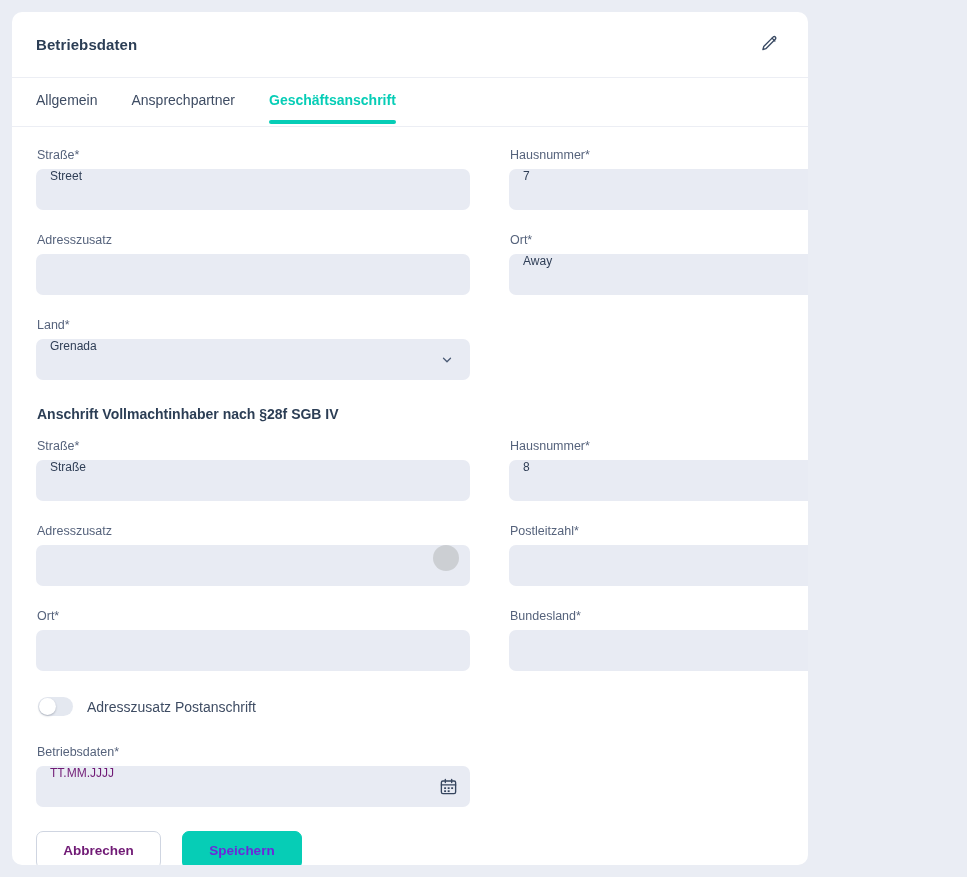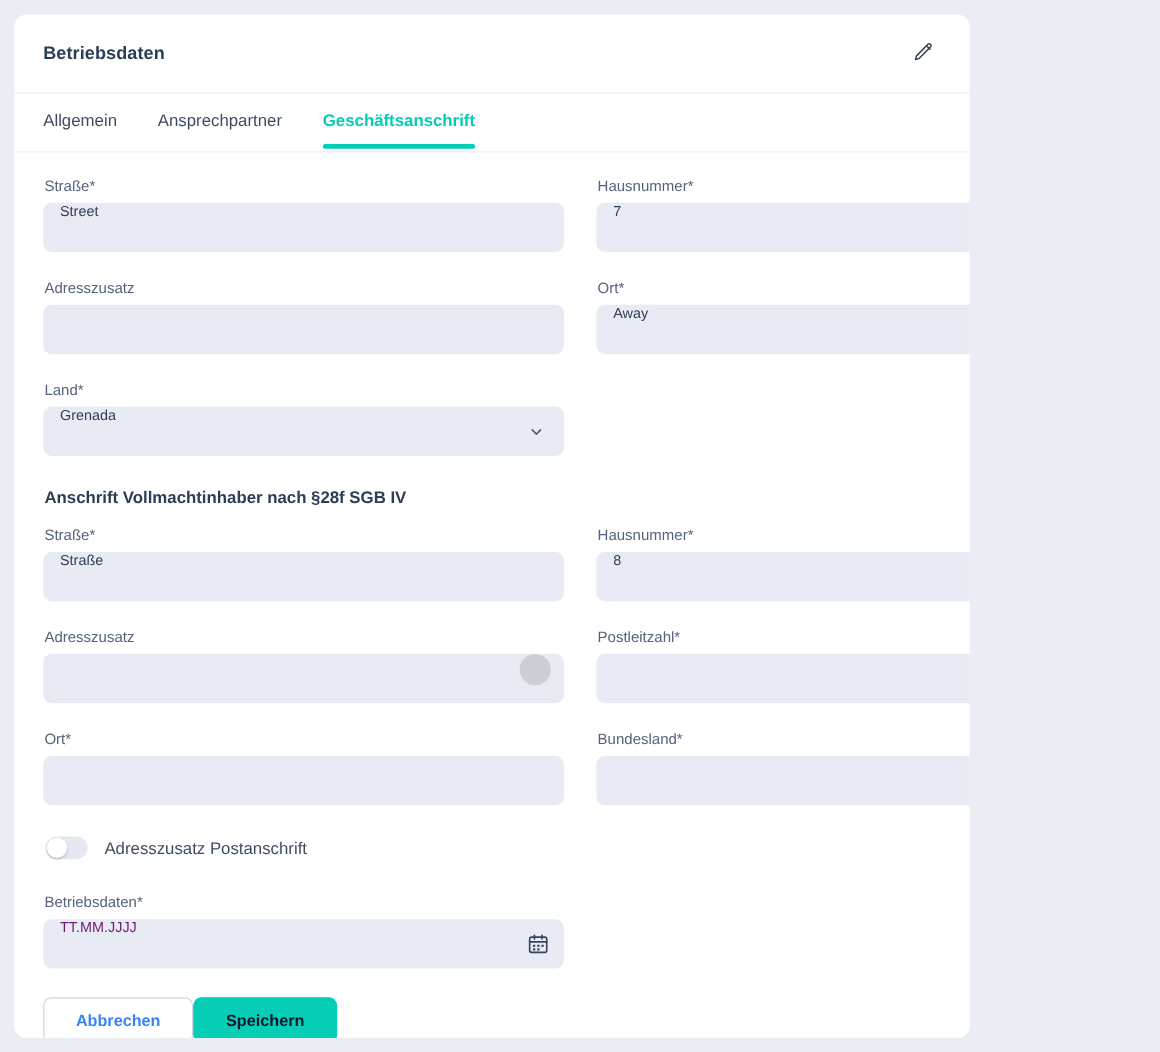--- a/index.html
+++ b/index.html
@@ -100,7 +100,7 @@
   .grid {
     display: grid;
     grid-template-columns: 434px 434px;
-    column-gap: 27px;
+    column-gap: 39px;
   }
   .field { margin-bottom: 4px; }
   .label {

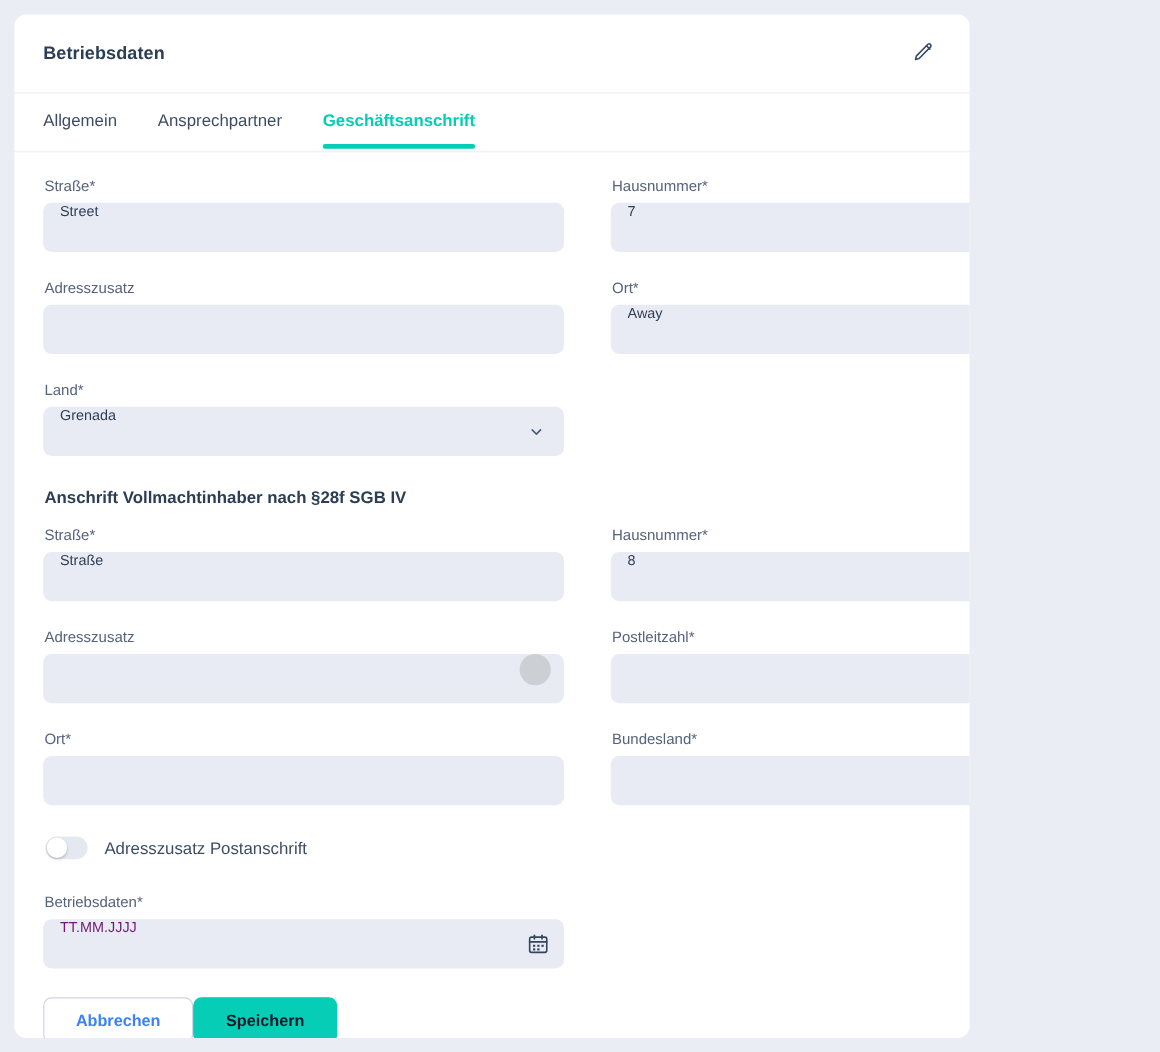--- a/index.html
+++ b/index.html
@@ -216,7 +216,7 @@
     padding: 0 18px;
     background: #ffffff;
     border: 1px solid #cfd5e1;
-    color: #3b82f6;
+    color: #701a75;
   }
   .btn-primary {
     min-width: 120px;

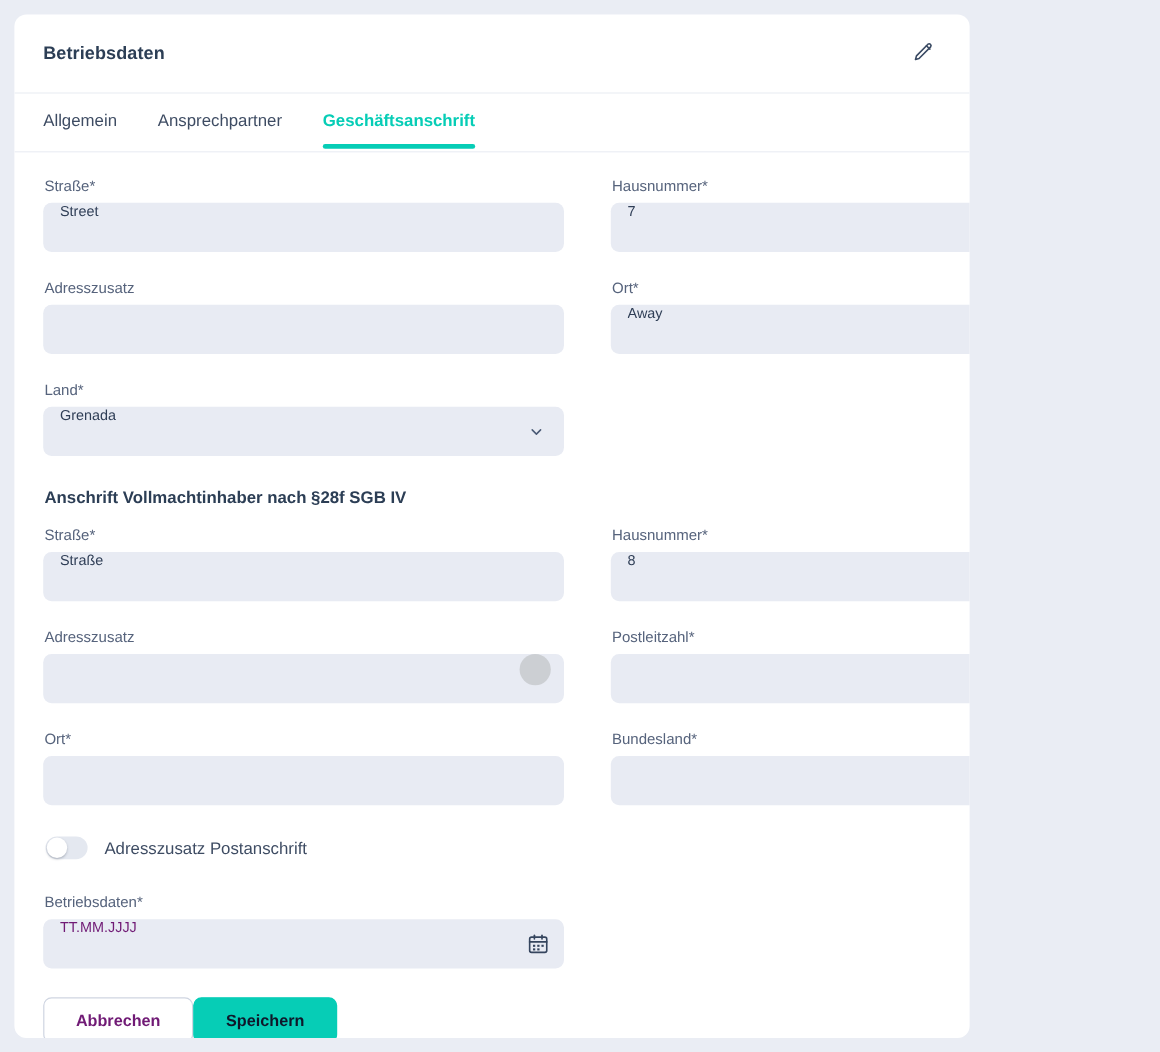--- a/index.html
+++ b/index.html
@@ -223,7 +223,8 @@
     padding: 0 22px;
     background: #06cdb6;
     border: 1px solid #06cdb6;
-    color: #0f172a;
+    color: #6d28d9;
+    margin-left: 21px;
   }
 </style>
 </head>

